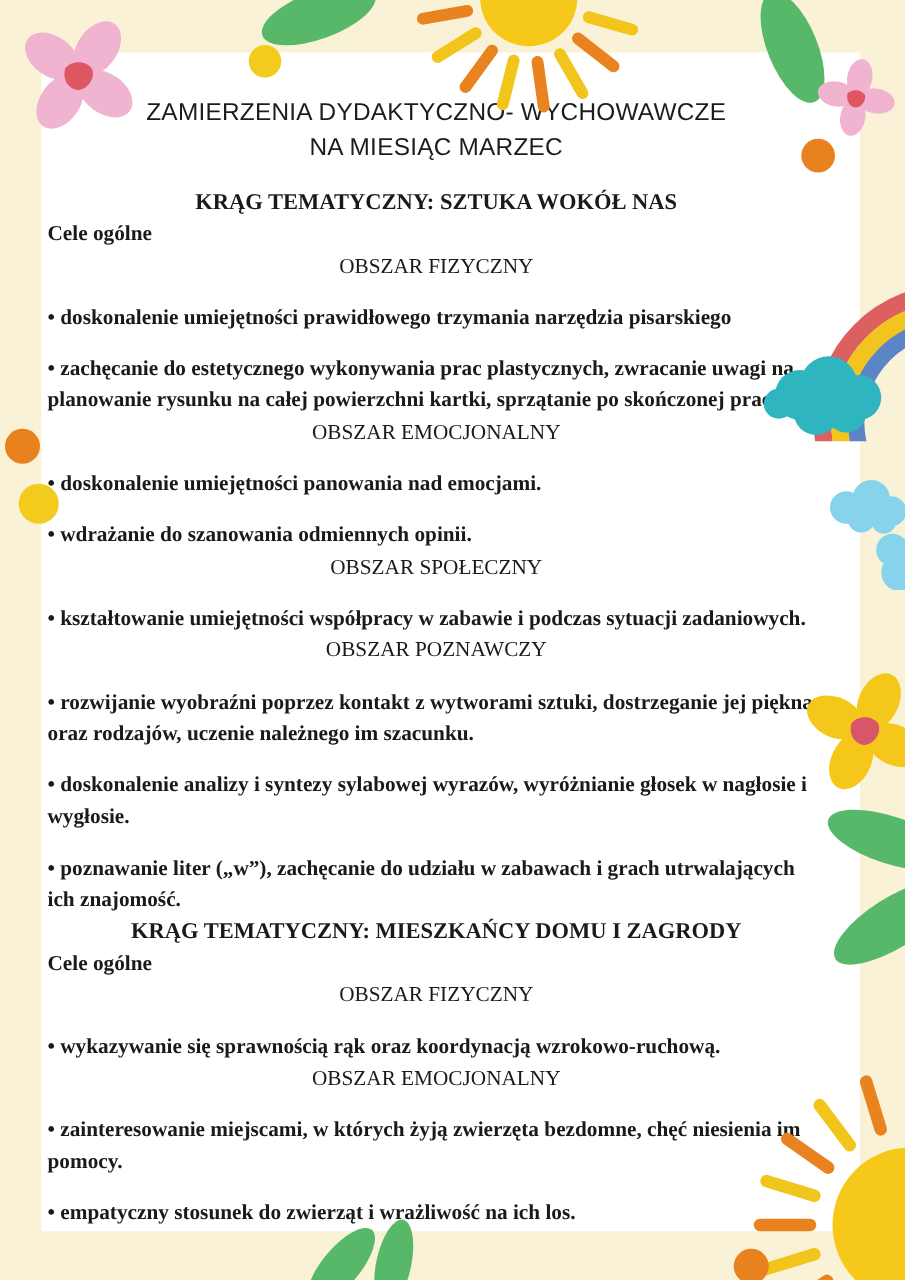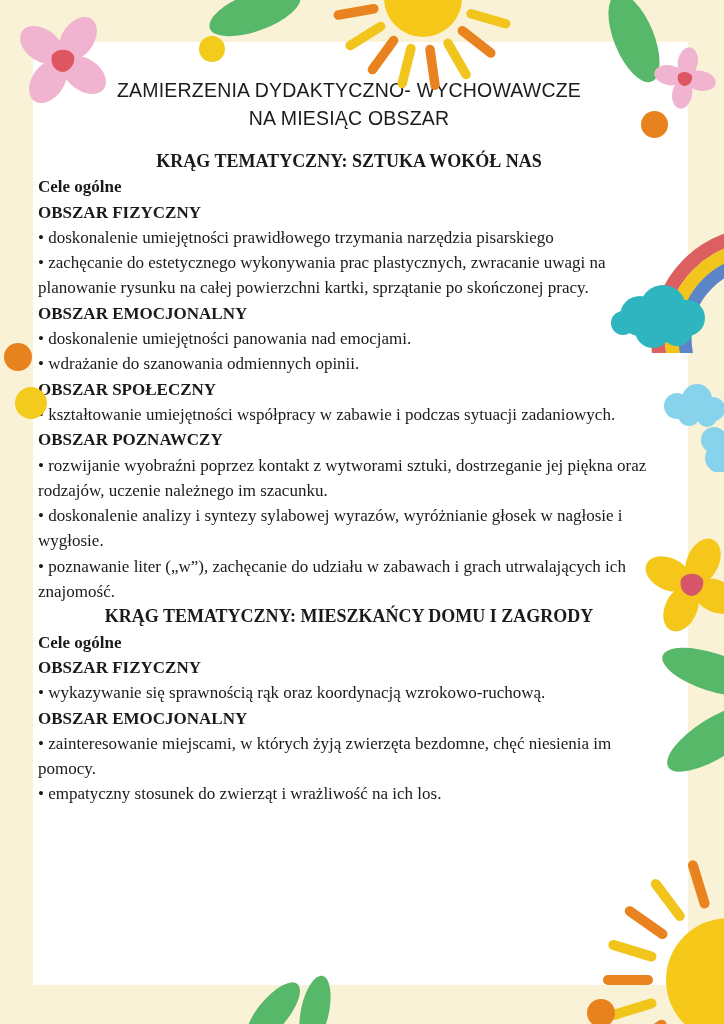--- a/index.html
+++ b/index.html
@@ -153,7 +153,7 @@
   <div class="panel">
     <h1 class="title">
       <span>ZAMIERZENIA DYDAKTYCZNO- WYCHOWAWCZE</span><br>
-      <span>NA MIESIĄC OBSZAR</span>
+      <span>NA MIESIĄC MARZEC</span>
     </h1>
     <div class="doc" id="doc">
         <div class="section-heading">KRĄG TEMATYCZNY: SZTUKA WOKÓŁ NAS</div>

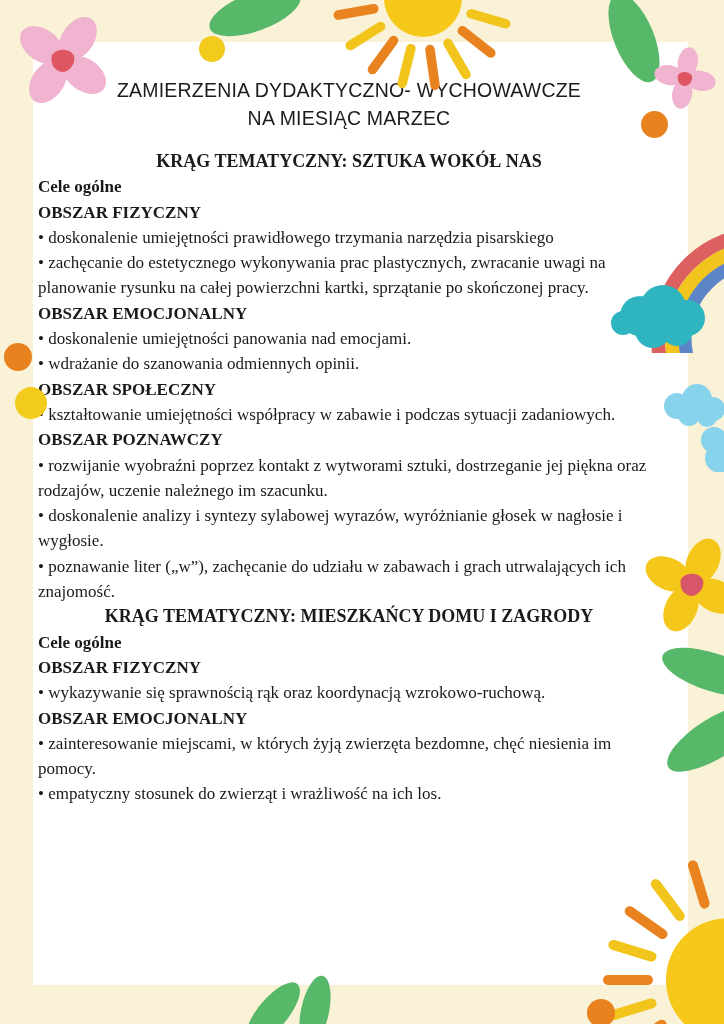--- a/index.html
+++ b/index.html
@@ -15,7 +15,7 @@
   .doc{font-size:17px;line-height:25.3px;}
   .section-heading{font-weight:bold;text-align:center;font-size:18px;}
   .section-intro{font-weight:bold;}
-  .area-title{font-weight:bold;}
+  .area-title{font-weight:normal;text-align:center;}
   .point{font-weight:normal;}
   .dec{position:absolute;z-index:2;pointer-events:none;}
   .dot{position:absolute;border-radius:50%;z-index:2;}

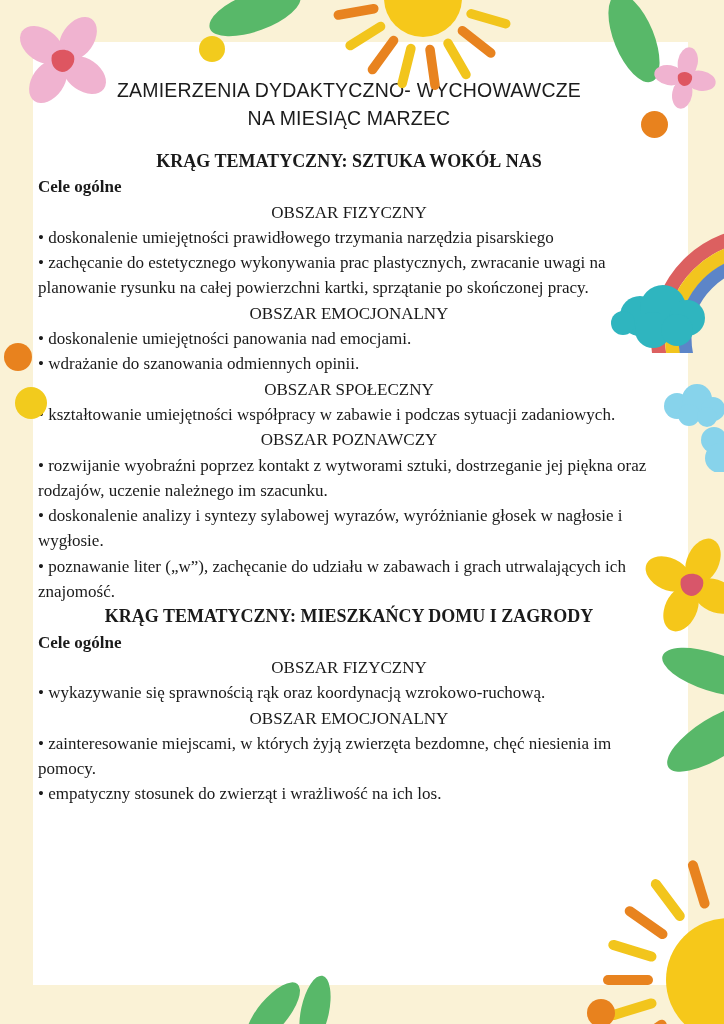--- a/index.html
+++ b/index.html
@@ -16,7 +16,7 @@
   .section-heading{font-weight:bold;text-align:center;font-size:18px;}
   .section-intro{font-weight:bold;}
   .area-title{font-weight:normal;text-align:center;}
-  .point{font-weight:normal;}
+  .point{font-weight:bold;margin-top:16px;}
   .dec{position:absolute;z-index:2;pointer-events:none;}
   .dot{position:absolute;border-radius:50%;z-index:2;}
 </style>

